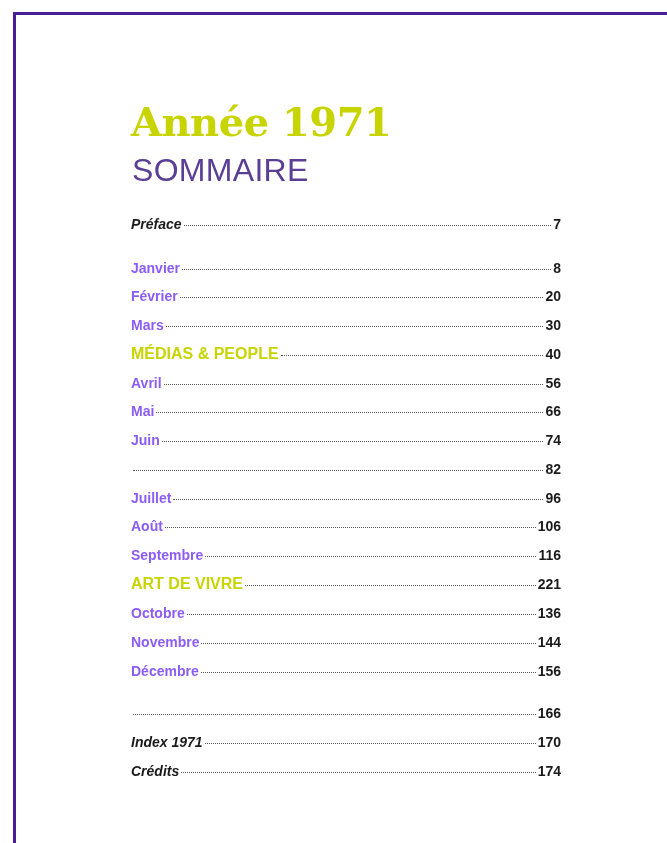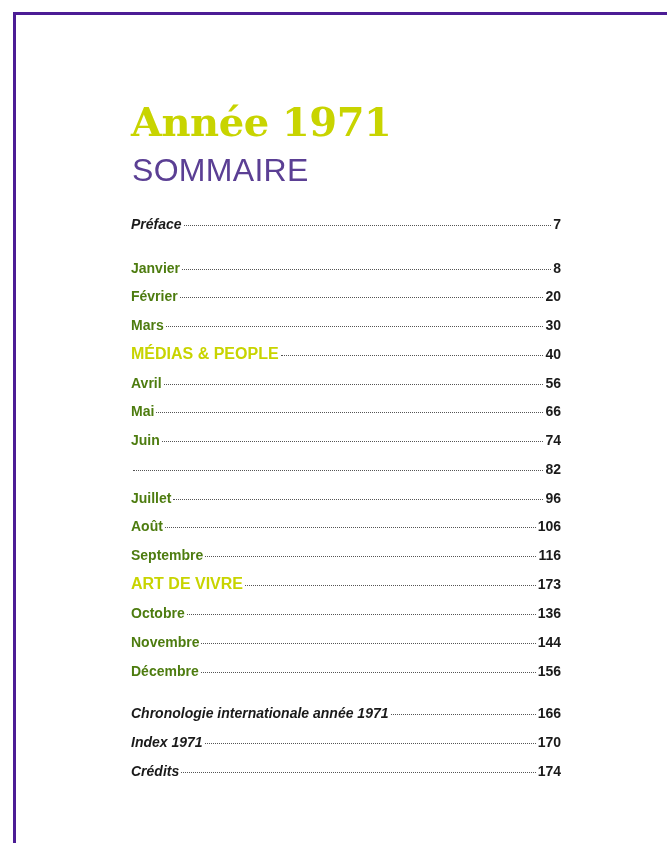--- a/index.html
+++ b/index.html
@@ -42,7 +42,7 @@
       color: #1a1a1a;
     }
     .toc-label { white-space: nowrap; }
-    .toc-row.month .toc-label { color: #4d7c0f; }
+    .toc-row.month .toc-label { color: #8b5cf6; }
     .toc-row.section .toc-label { color: #c8d400; text-transform: uppercase; font-size: 16px; }
     .toc-row.extra .toc-label { font-style: italic; color: #1a1a1a; }
     .toc-leader {

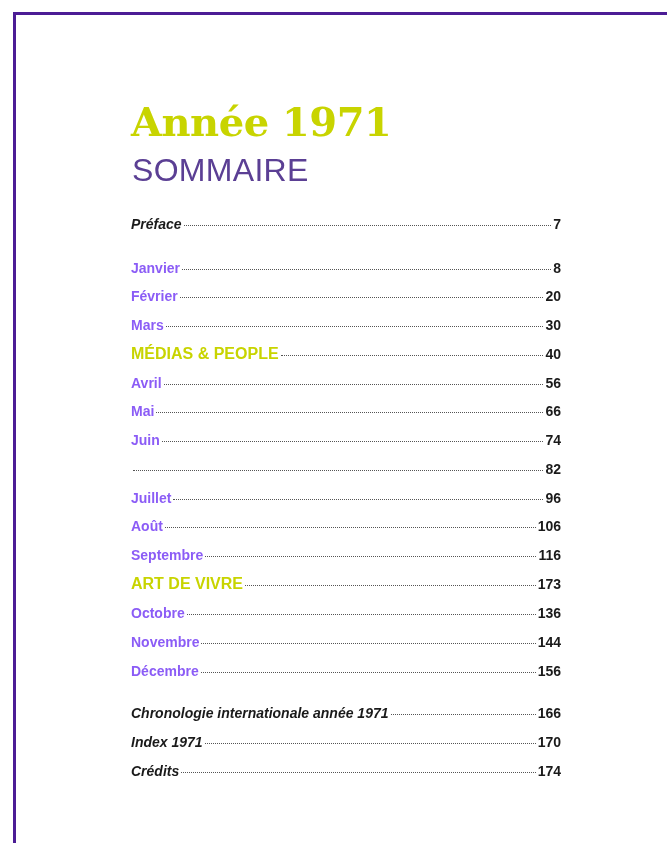--- a/index.html
+++ b/index.html
@@ -123,7 +123,7 @@
     <li class="toc-row section" style="top:559px">
       <span class="toc-label">ART DE VIVRE</span>
       <span class="toc-leader"></span>
-      <span class="toc-page">173</span>
+      <span class="toc-page">221</span>
     </li>
     <li class="toc-row month" style="top:588px">
       <span class="toc-label">Octobre</span>

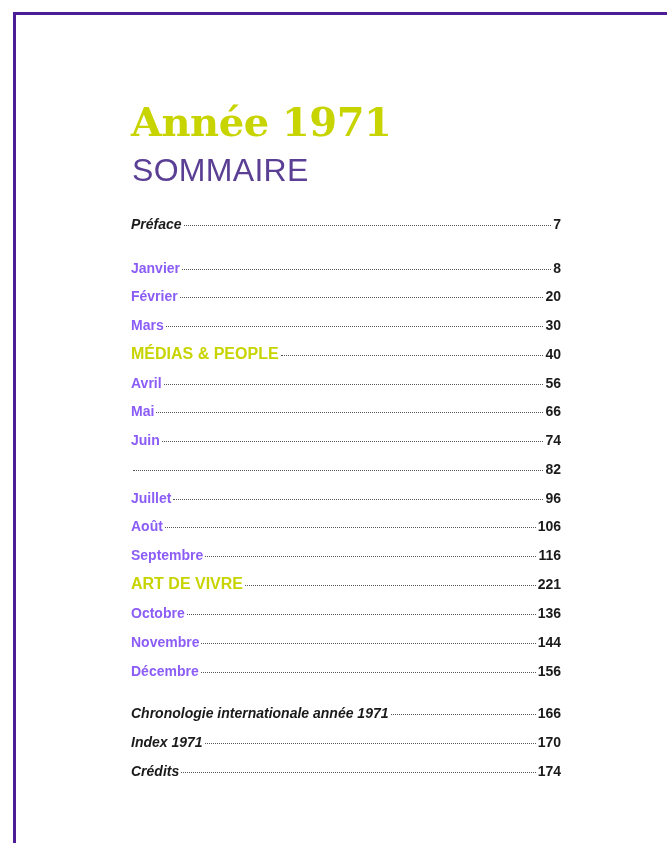--- a/index.html
+++ b/index.html
@@ -141,7 +141,6 @@
       <span class="toc-page">156</span>
     </li>
     <li class="toc-row extra" style="top:688px">
-      <span class="toc-label">Chronologie internationale année 1971</span>
       <span class="toc-leader"></span>
       <span class="toc-page">166</span>
     </li>

